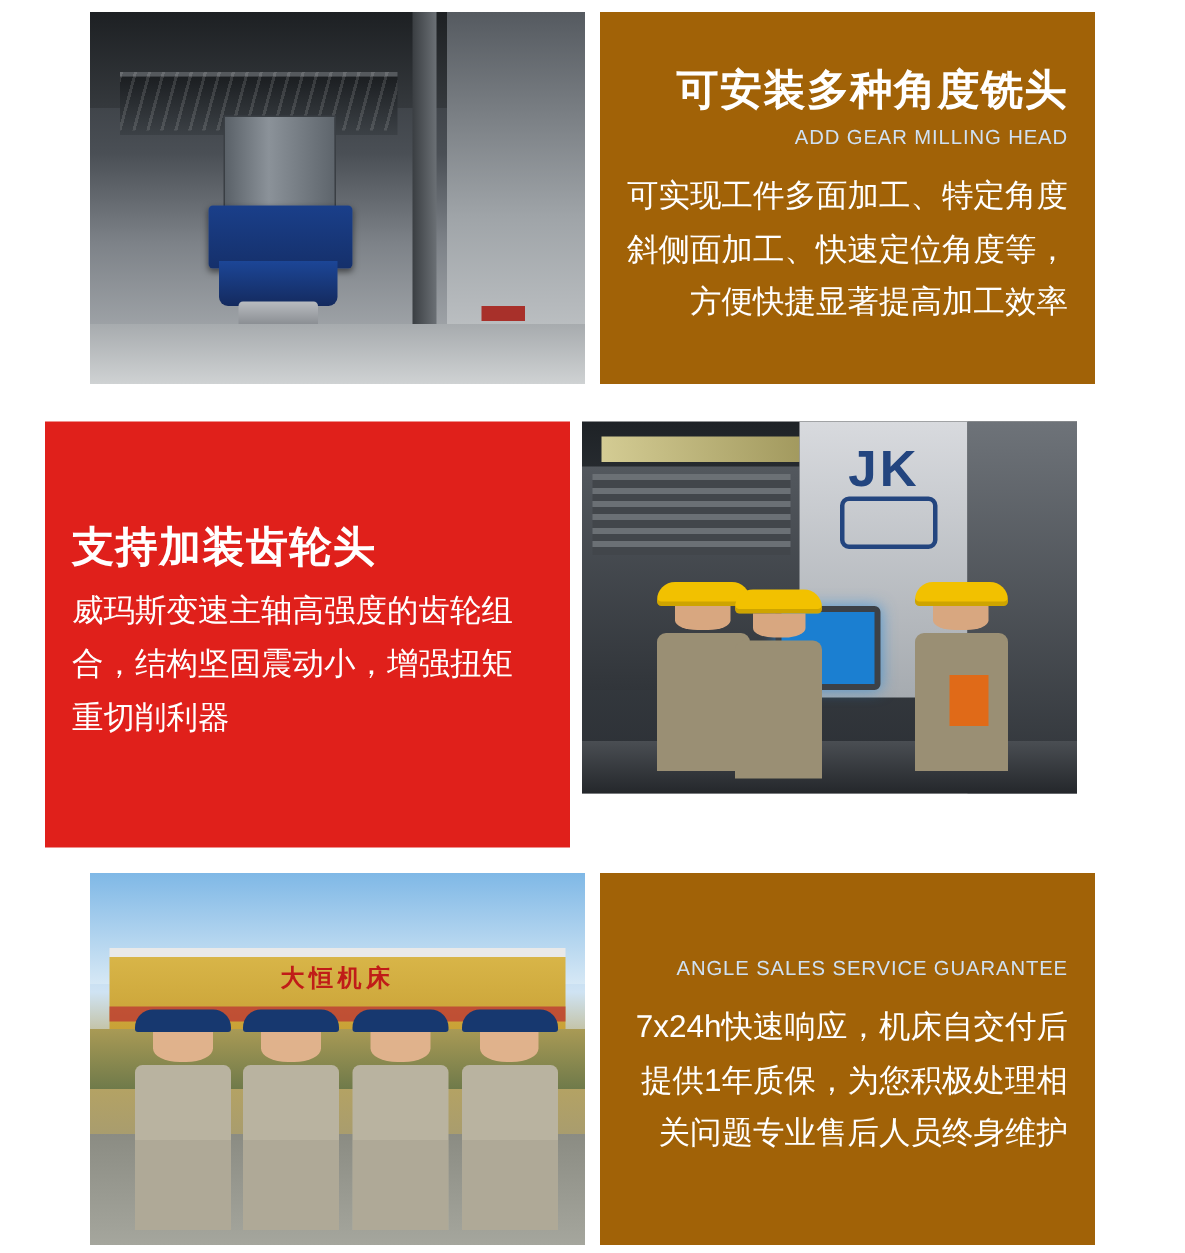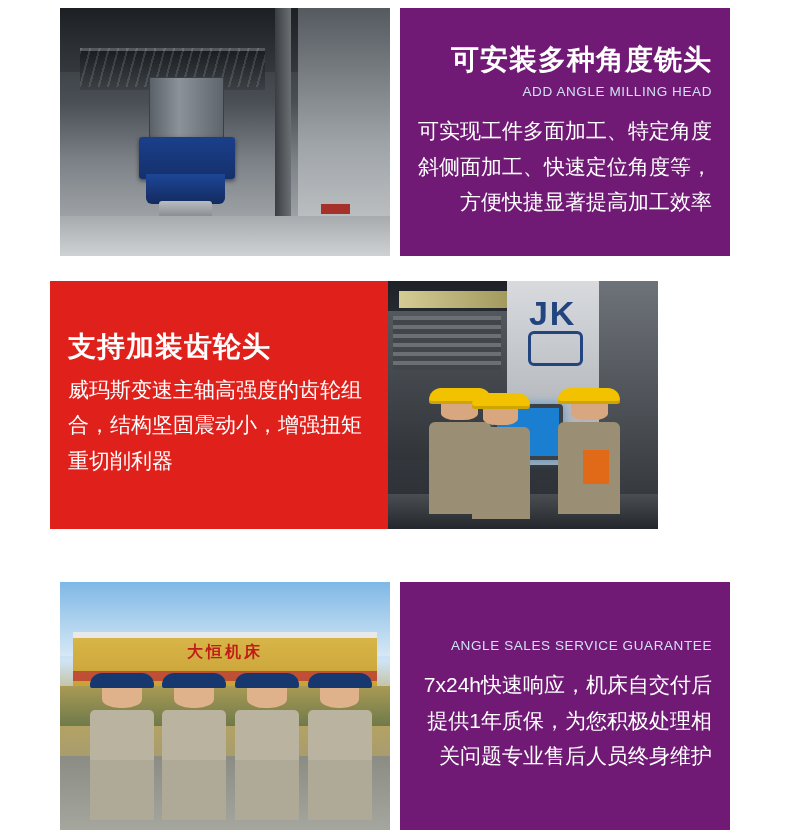--- a/index.html
+++ b/index.html
@@ -63,7 +63,7 @@
   .align-right { text-align: right; }
   .align-left  { text-align: left; }
 
-  .on-blue { background: #701a75; color: #ffffff; }
+  .on-blue { background: #a16207; color: #ffffff; }
   .on-blue .title-en { color: #cfe1f3; }
   .on-red  { background: #e0201b; color: #ffffff; }
   .on-red .title-en { color: #ffd9d7; }

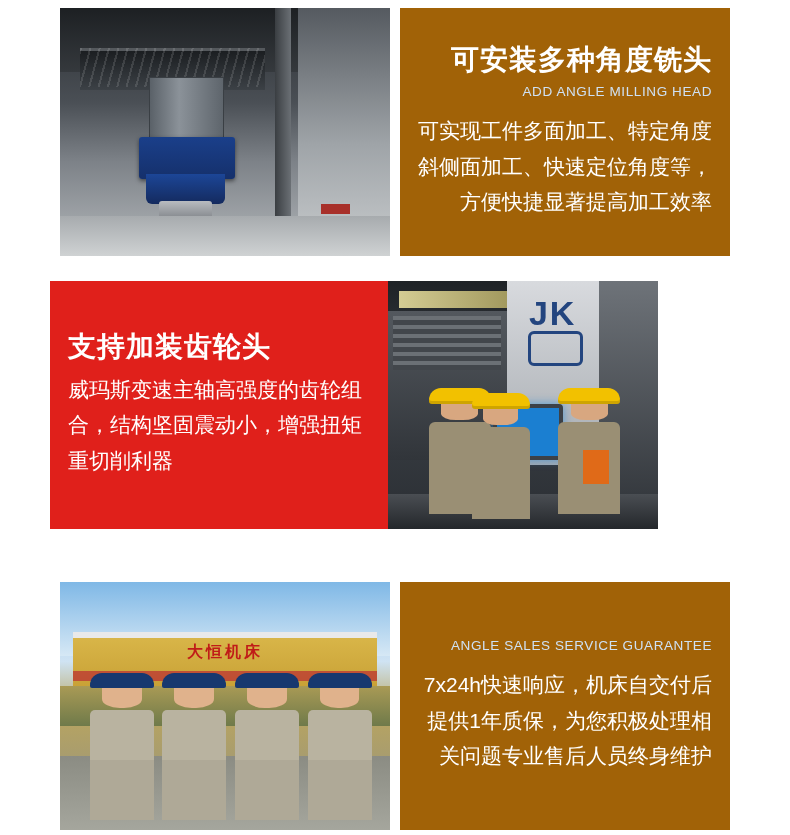--- a/index.html
+++ b/index.html
@@ -250,7 +250,7 @@
     <div class="panel txtpanel on-blue align-right" style="left:400px; top:0; width:330px; height:248px;">
       <div class="txt-inner">
         <h2 class="title-cn">可安装多种角度铣头</h2>
-        <h3 class="title-en">ADD ANGLE MILLING HEAD</h3>
+        <h3 class="title-en">ADD GEAR MILLING HEAD</h3>
         <p class="body-cn">可实现工件多面加工、特定角度斜侧面加工、快速定位角度等，方便快捷显著提高加工效率</p>
       </div>
     </div>

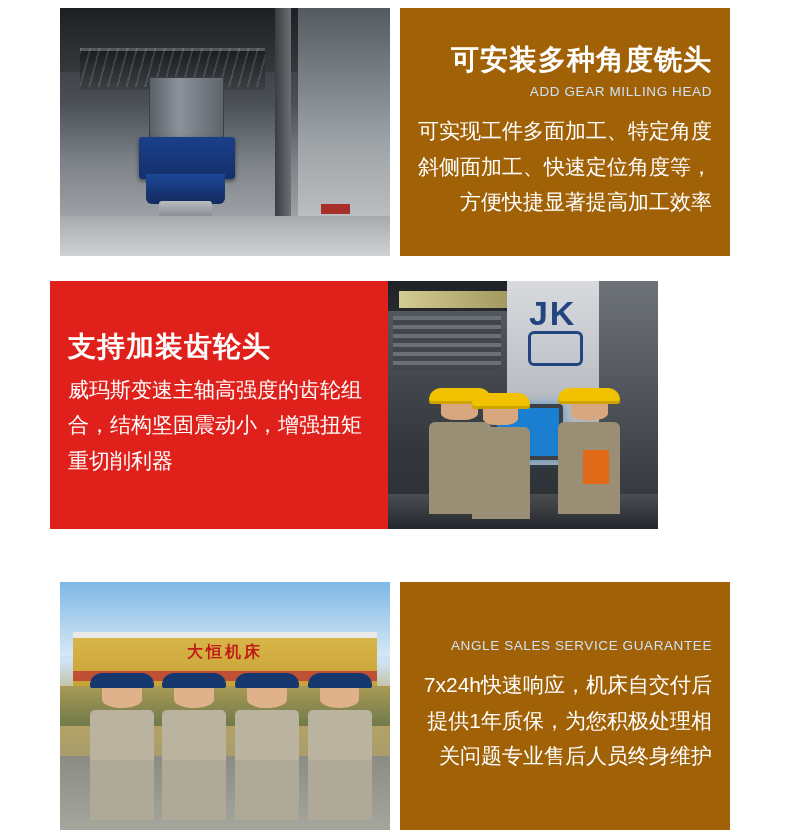--- a/index.html
+++ b/index.html
@@ -265,7 +265,7 @@
       </div>
     </div>
 
-    <div class="panel photo p2" style="left:388px; top:0; width:270px; height:248px;text-decoration:underline;">
+    <div class="panel photo p2" style="left:388px; top:0; width:330px; height:248px;text-decoration:underline;">
       <div class="machine-body"></div>
       <div class="machine-slats"></div>
       <div class="top-lights"></div>

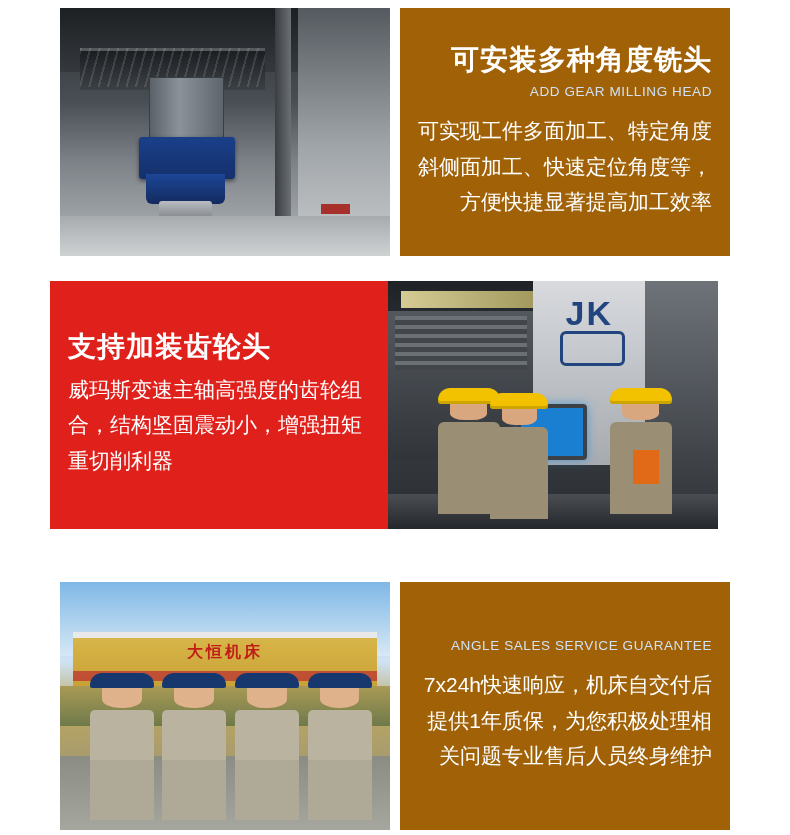--- a/index.html
+++ b/index.html
@@ -258,7 +258,7 @@
 
   <div class="row" style="top:281px; height:248px;">
 
-    <div class="panel txtpanel on-red align-left" style="left:30px; top:0; width:350px; height:248px;margin-left:20px;">
+    <div class="panel txtpanel on-red align-left" style="left:30px; top:0; width:350px; height:284px;">
       <div class="txt-inner">
         <h2 class="title-cn">支持加装齿轮头</h2>
         <p class="body-cn">威玛斯变速主轴高强度的齿轮组合，结构坚固震动小，增强扭矩重切削利器</p>

